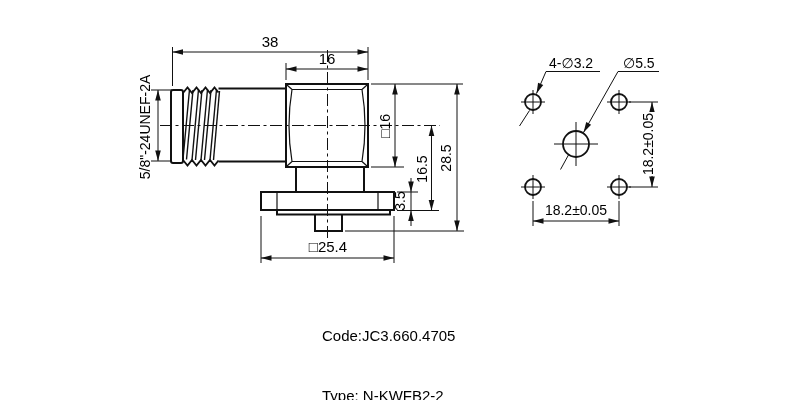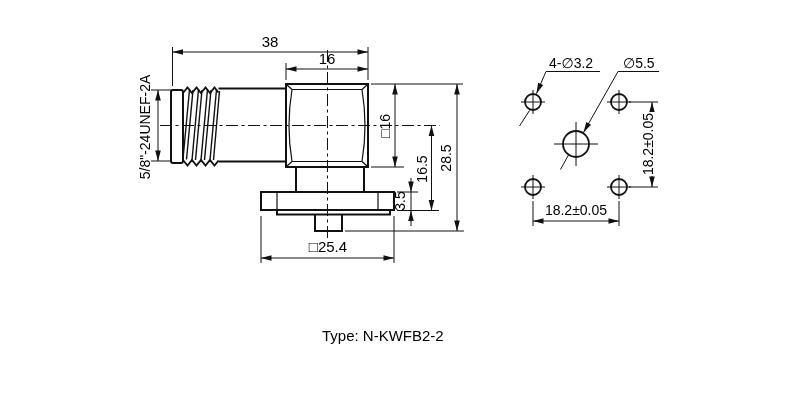--- a/index.html
+++ b/index.html
@@ -195,6 +195,7 @@
 </svg>
 
   <div class="info">
+    <div>Code:JC3.660.4705</div>
     <div>Type: N-KWFB2-2</div>
     
     

